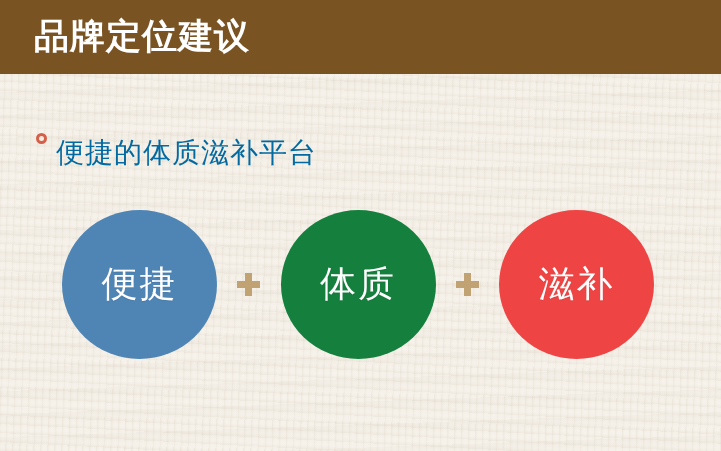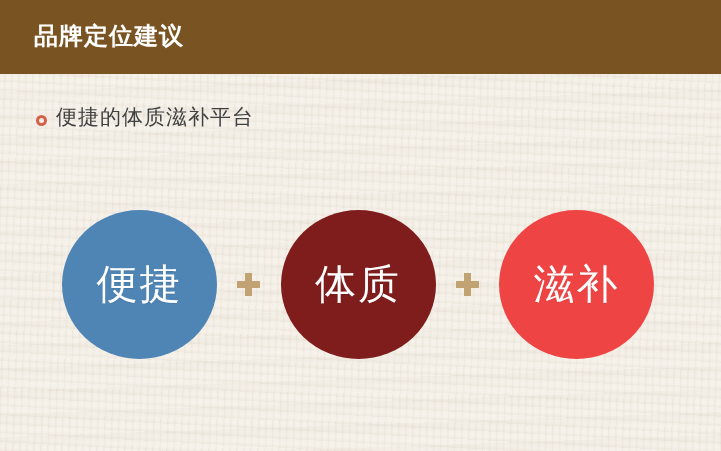--- a/index.html
+++ b/index.html
@@ -42,7 +42,7 @@
     left: 34px;
     top: 14px;
     font-family: "Liberation Sans", "DejaVu Sans", sans-serif;
-    font-size: 24px;
+    font-size: 35px;
     font-weight: bold;
     color: #ffffff;
     letter-spacing: 1px;

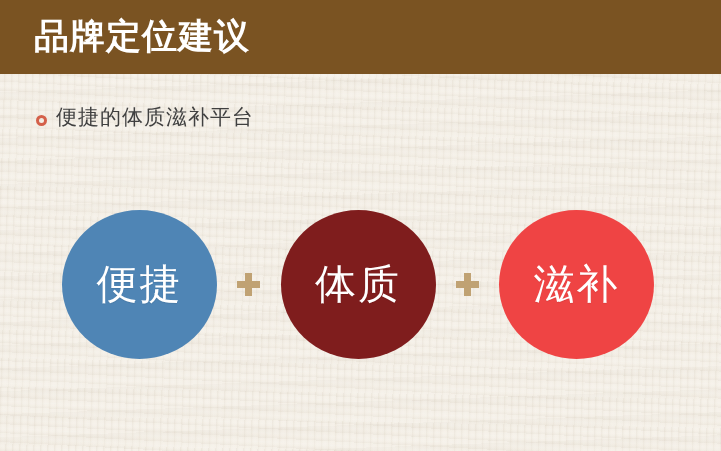--- a/index.html
+++ b/index.html
@@ -68,12 +68,13 @@
   }
   #subtitle-text {
     font-family: "Liberation Serif", "DejaVu Serif", serif;
-    font-size: 21px;
+    font-size: 28px;
     font-weight: normal;
-    color: #404040;
+    color: #0369a1;
     letter-spacing: 1px;
     white-space: nowrap;
     line-height: 38px;
+    margin-top: 36px;
   }
   #diagram {
     position: absolute;

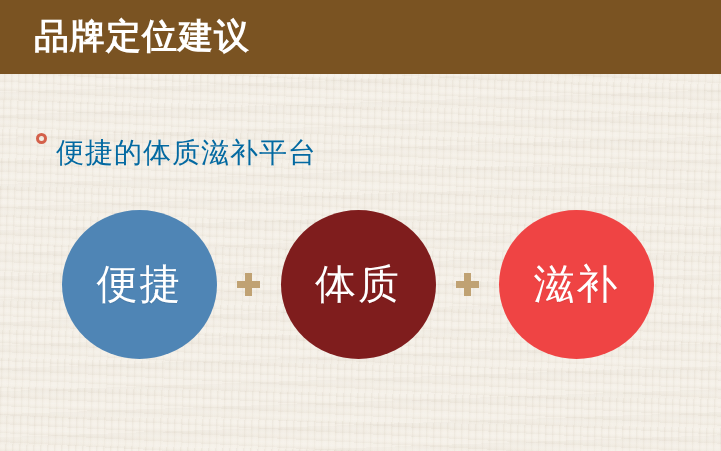--- a/index.html
+++ b/index.html
@@ -97,7 +97,7 @@
   }
   .concept-label {
     font-family: "Liberation Serif", "DejaVu Serif", serif;
-    font-size: 41px;
+    font-size: 36px;
     color: #ffffff;
     letter-spacing: 2px;
     line-height: 46px;

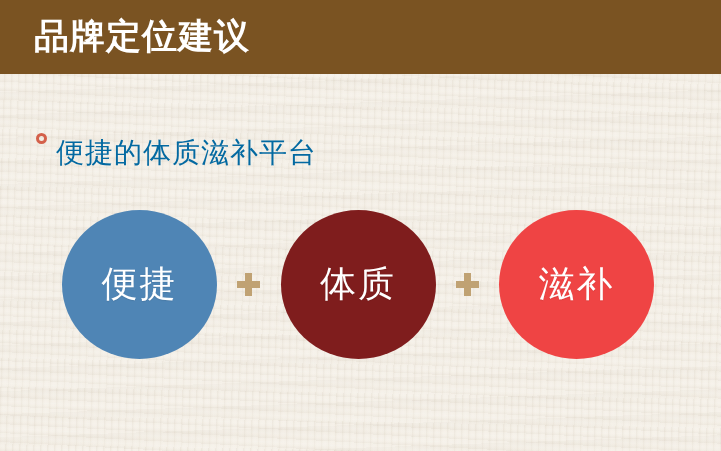--- a/index.html
+++ b/index.html
@@ -153,7 +153,7 @@
 
     <div class="plus-sign"></div>
 
-    <div class="concept-circle" style="background-color:#7f1d1d;align-items:center;">
+    <div class="concept-circle" style="background-color:#15803d;align-items:center;">
       <span class="concept-label">体质</span>
     </div>
 

